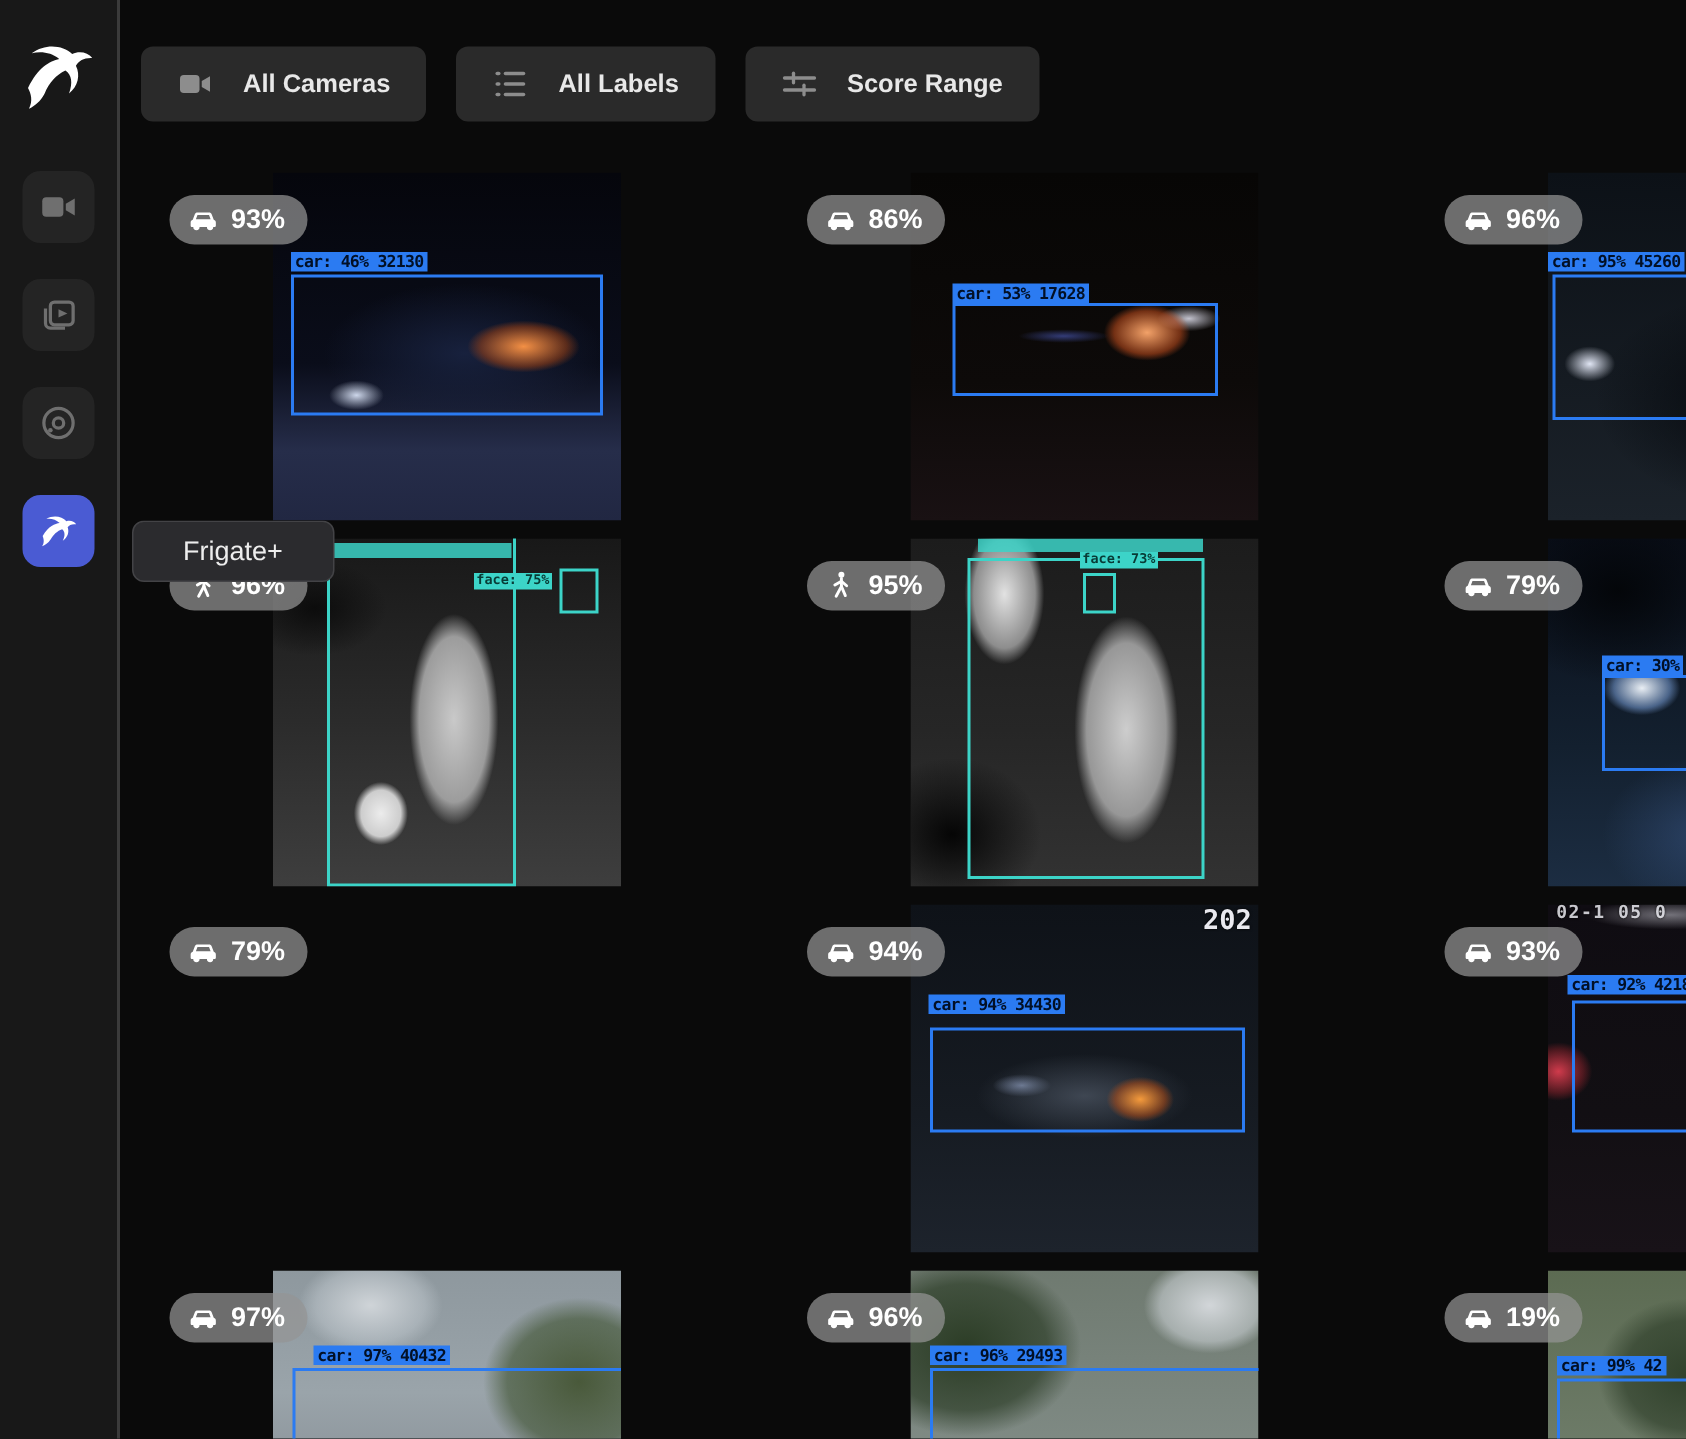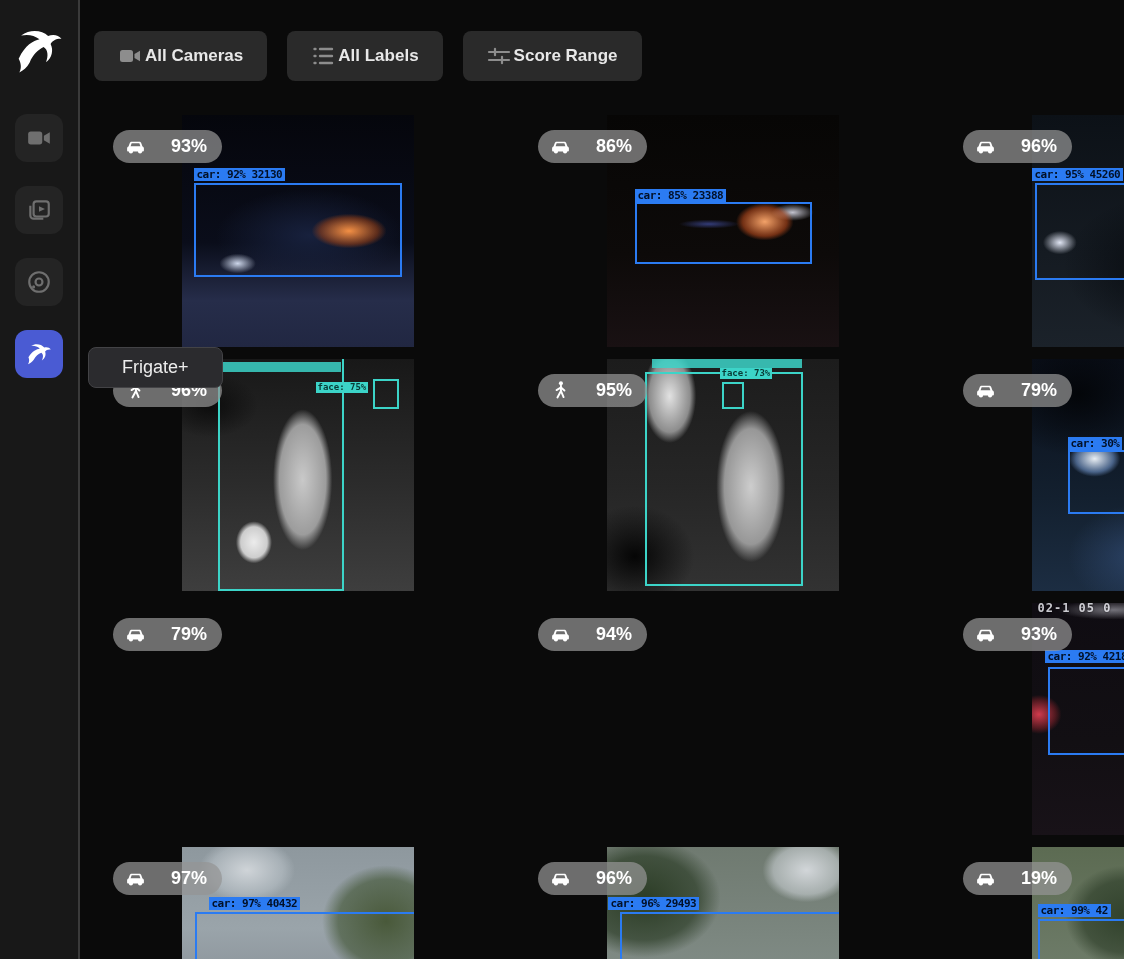--- a/index.html
+++ b/index.html
@@ -25,7 +25,7 @@
   .topbar { padding:31px 0 0 12px; display:flex; gap:20px; }
   .fbtn { height:50px; padding:0 24px; border:none; border-radius:8px; background:#2a2a2a;
     color:#e8e8e8; font-size:17px; font-weight:700; font-family:inherit;
-    display:inline-flex; align-items:center; gap:3px; cursor:pointer; }
+    display:inline-flex; align-items:center; gap:20px; cursor:pointer; }
   .fbtn svg { width:24px; height:24px; color:#8d8d8d; }
 
   

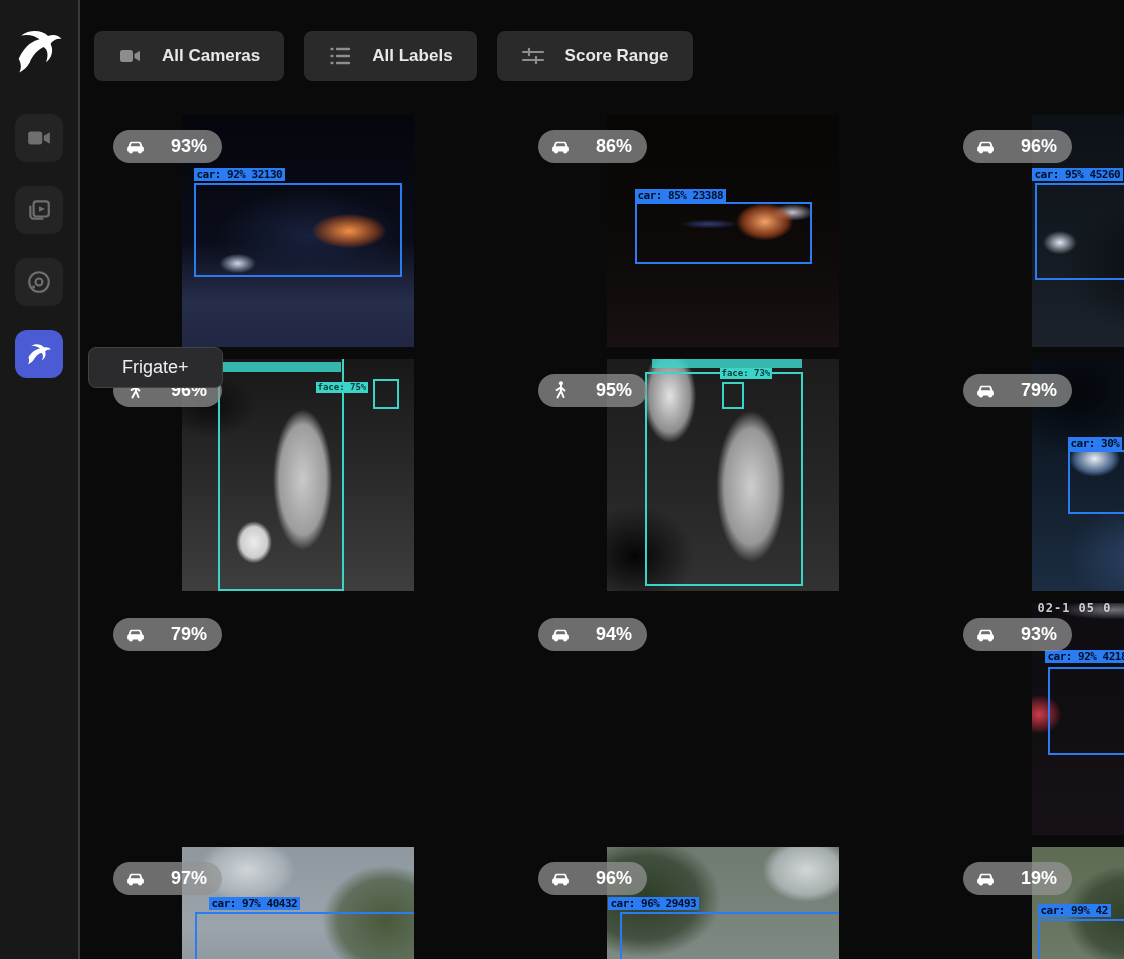--- a/index.html
+++ b/index.html
@@ -32,7 +32,7 @@
   .grid { margin:34px 0 0 3px; display:grid; grid-template-columns:repeat(3,425px); row-gap:12px; }
   .cell { position:relative; height:232px; display:flex; justify-content:center; }
   .badge { position:absolute; left:28px; top:15px; z-index:5; display:inline-flex; align-items:center;
-    gap:25px; background:rgba(148,148,148,.72); border-radius:9999px; padding:6px 15px 6px 12px;
+    gap:8px; background:rgba(148,148,148,.72); border-radius:9999px; padding:6px 15px 6px 12px;
     color:#fff; font-size:18px; font-weight:700; }
   .badge svg { width:21px; height:21px; }
   .thumb { position:relative; width:232px; height:232px; overflow:hidden; cursor:pointer; }

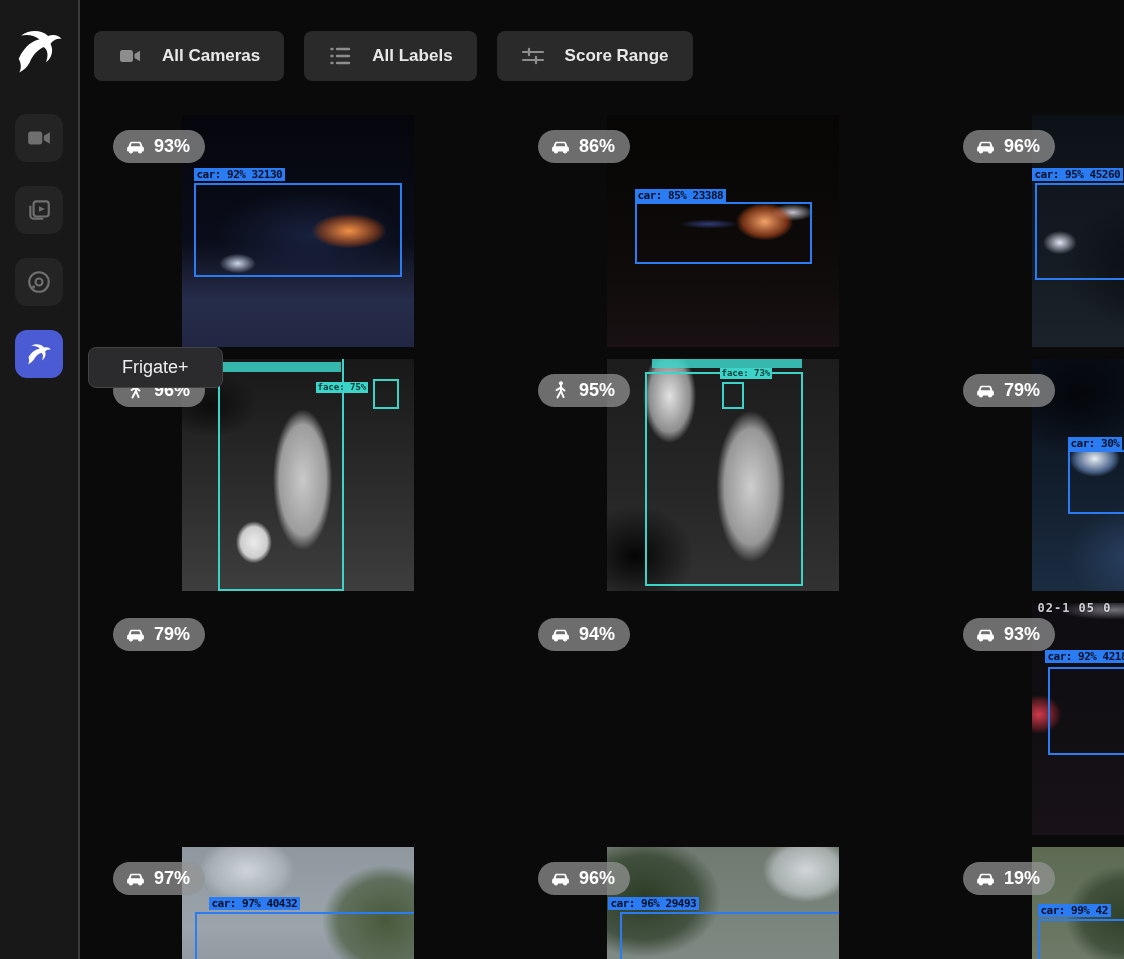--- a/index.html
+++ b/index.html
@@ -259,7 +259,7 @@
       </div>
       <div class="thumb">
         <div class="photo s0"></div>
-        <div class="blabel">car: 92% 32130</div>
+        <div class="blabel">car: 46% 32130</div>
         <div class="bbox"></div>
       </div>
     </div>

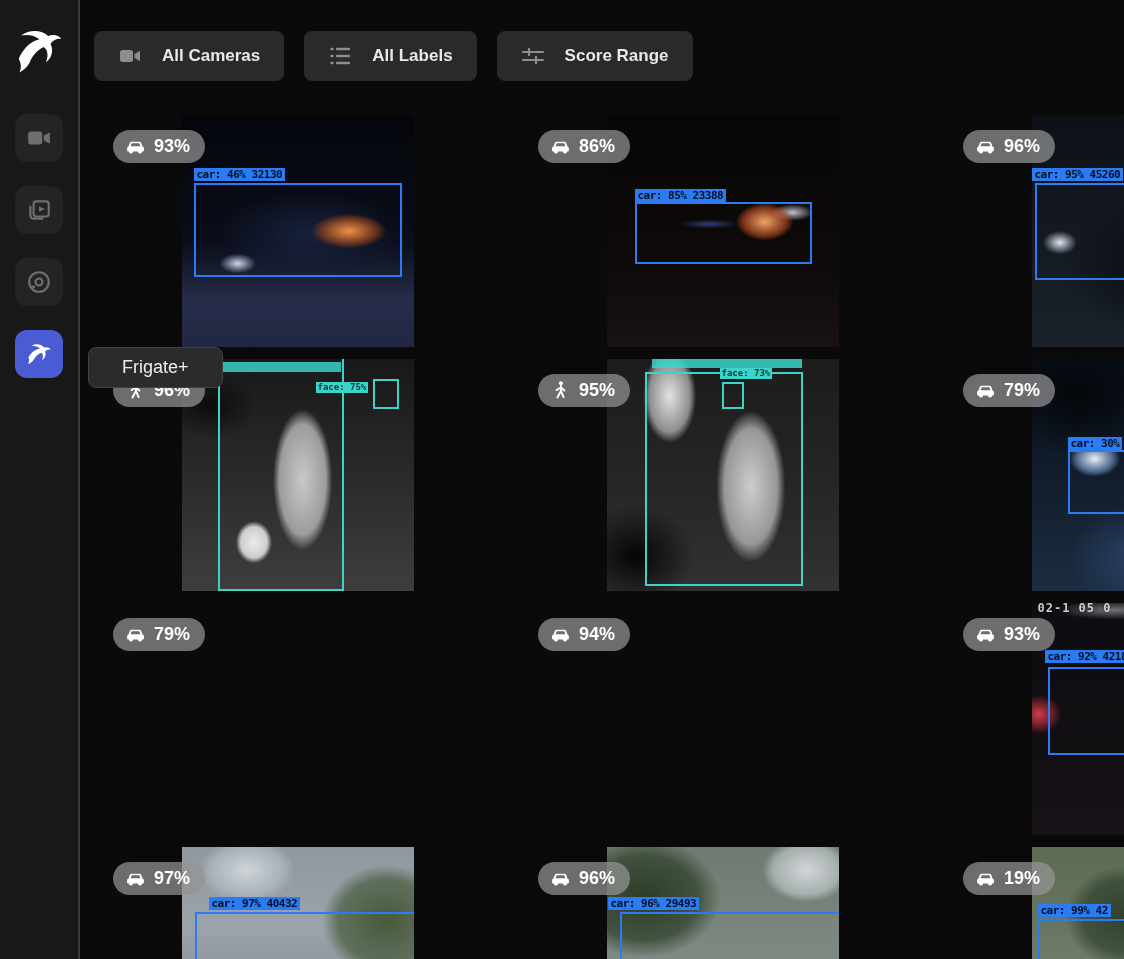--- a/index.html
+++ b/index.html
@@ -272,7 +272,7 @@
       </div>
       <div class="thumb">
         <div class="photo s1"></div>
-        <div class="blabel">car: 85% 23388</div>
+        <div class="blabel">car: 53% 17628</div>
         <div class="bbox"></div>
       </div>
     </div>

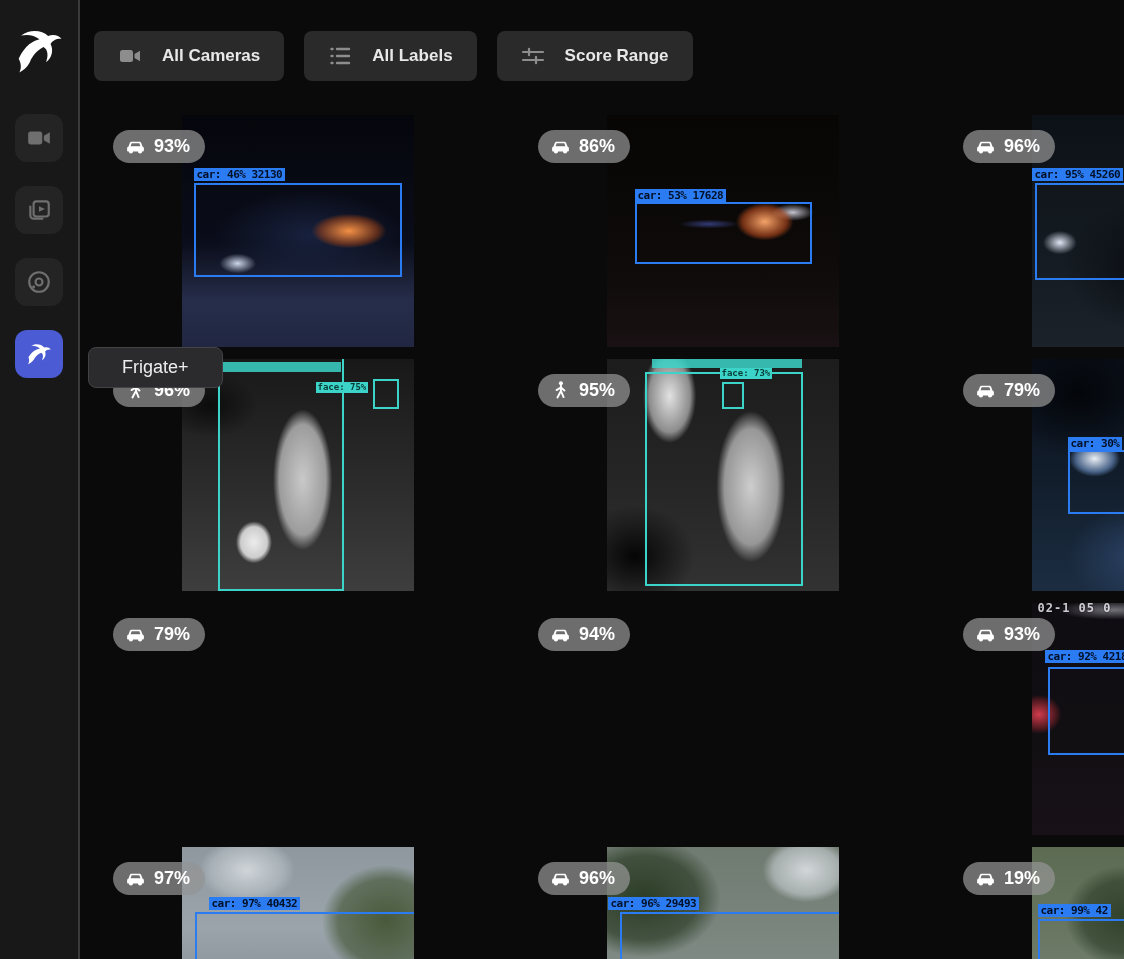--- a/index.html
+++ b/index.html
@@ -349,6 +349,12 @@
           </svg>
         <span>94%</span>
       </div>
+      <div class="thumb">
+        <div class="photo s7"></div>
+        <div class="ts">202</div>
+        <div class="blabel">car: 94% 34430</div>
+        <div class="bbox"></div>
+      </div>
     </div>
     <div class="cell c8">
       <div class="badge">

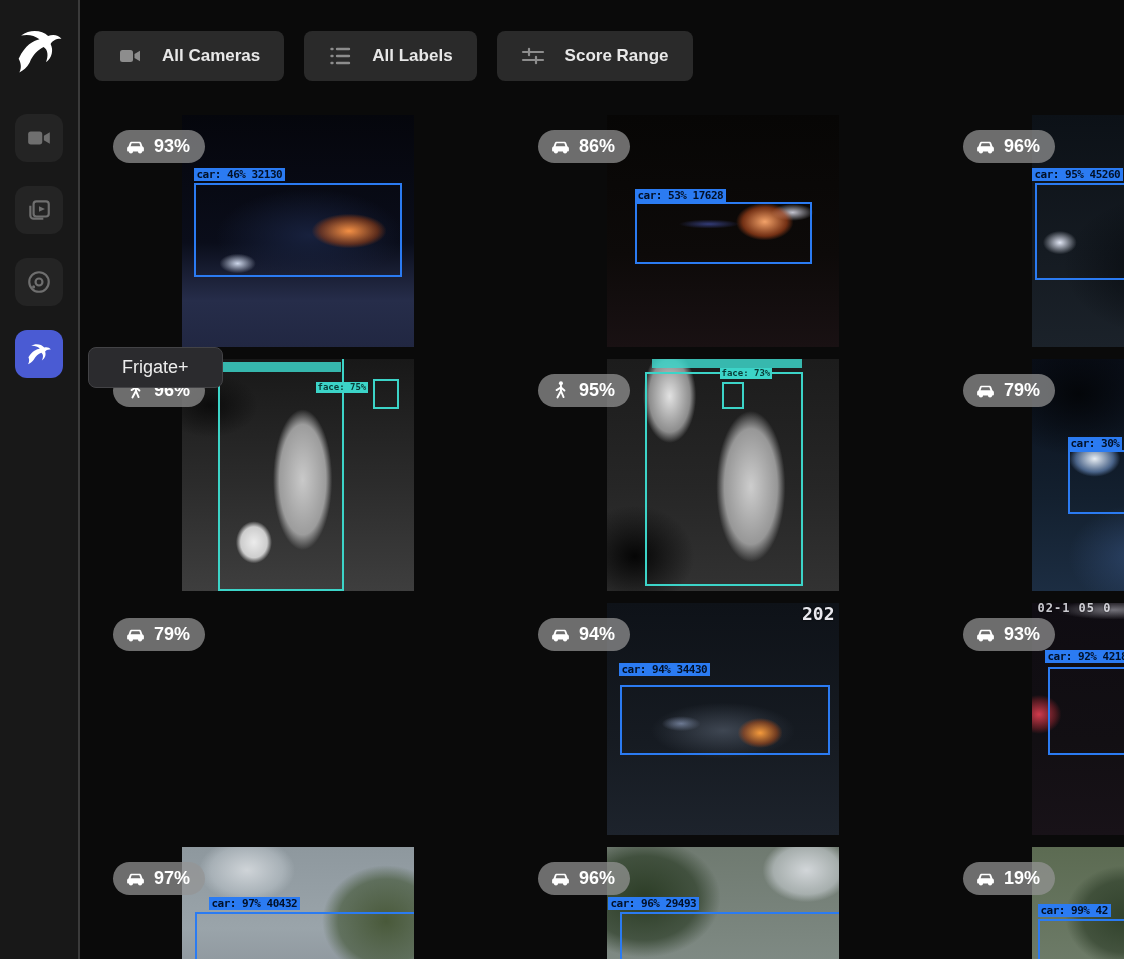--- a/index.html
+++ b/index.html
@@ -67,7 +67,7 @@
   .c8 .blabel{left:13px;top:47px}.c8 .bbox{left:16px;top:64px;width:220px;height:88px}
   .c8 .ts{left:6px;top:-2px;font-size:12px;letter-spacing:1px;opacity:.85}
   .c9 .blabel{left:27px;top:50px}.c9 .bbox{left:13px;top:65px;width:228px;height:180px}
-  .c10 .blabel{left:1px;top:50px}.c10 .bbox{left:13px;top:65px;width:225px;height:180px}
+  .c10 .blabel{left:13px;top:50px}.c10 .bbox{left:13px;top:65px;width:225px;height:180px}
   .c11 .blabel{left:6px;top:57px}.c11 .bbox{left:6px;top:72px;width:230px;height:170px}
 
   

